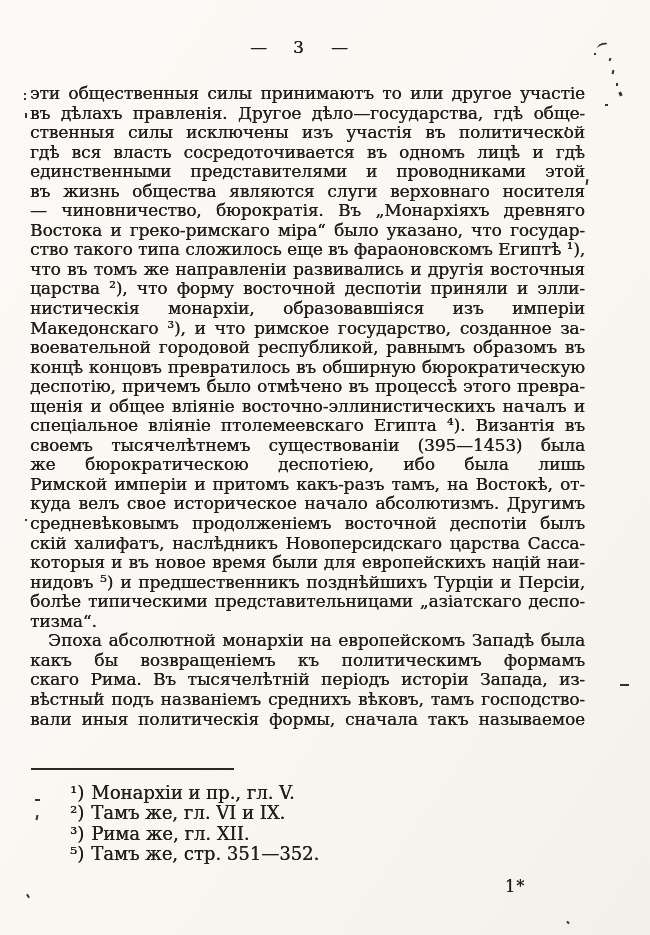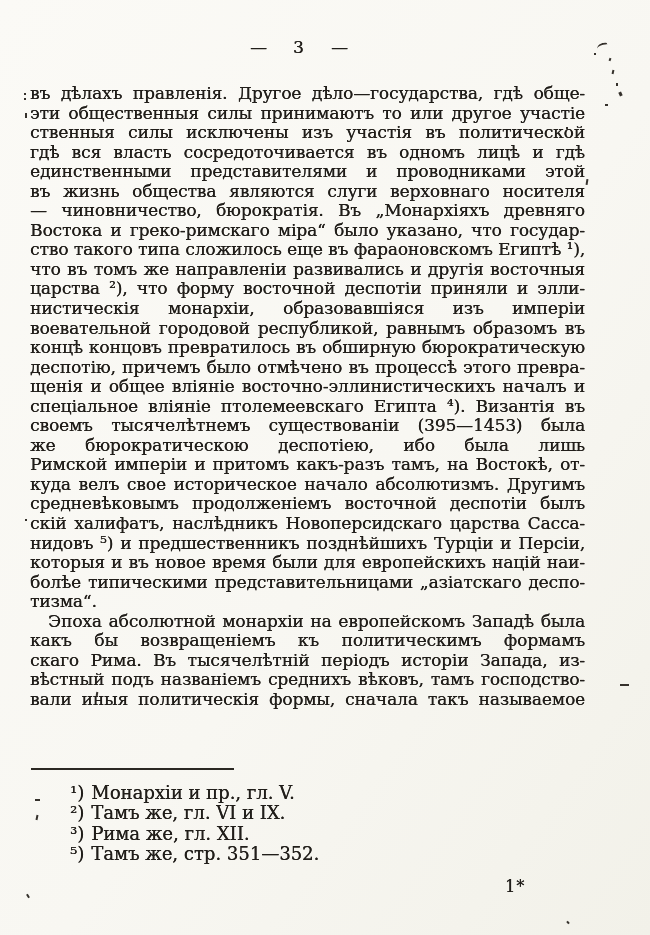--- a/index.html
+++ b/index.html
@@ -83,8 +83,8 @@
   </div>
 
   <div class="body-text">
+    <div class="line">эти общественныя силы принимаютъ то или другое участіе</div>
     <div class="line">въ дѣлахъ правленія. Другое дѣло—государства, гдѣ обще-</div>
-    <div class="line">эти общественныя силы принимаютъ то или другое участіе</div>
     <div class="line">ственныя силы исключены изъ участія въ политической жизни,</div>
     <div class="line">гдѣ вся власть сосредоточивается въ одномъ лицѣ и гдѣ</div>
     <div class="line">единственными представителями и проводниками этой власти</div>

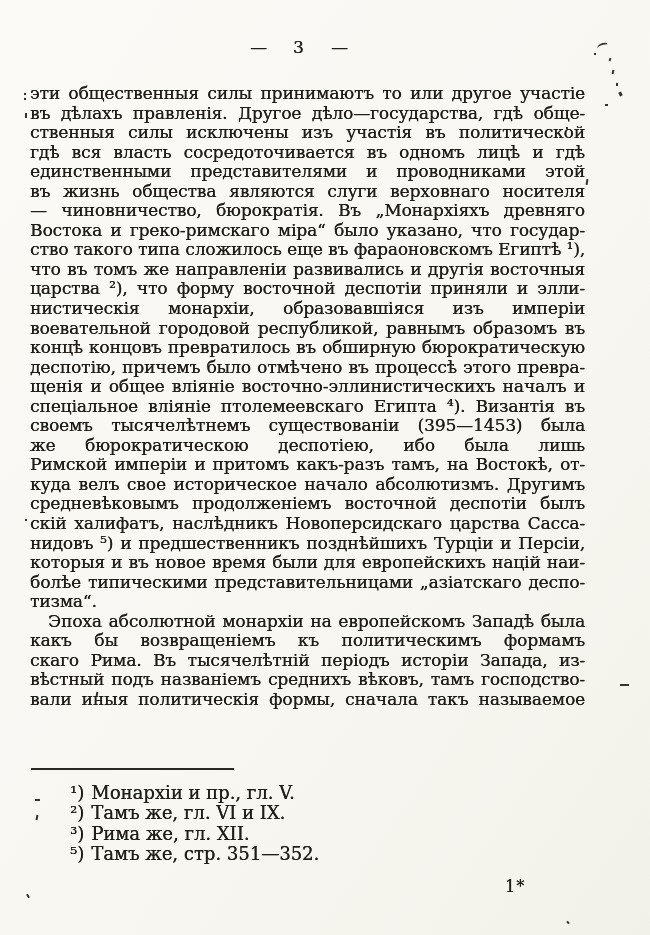--- a/index.html
+++ b/index.html
@@ -95,6 +95,7 @@
     <div class="line">что въ томъ же направленіи развивались и другія восточныя</div>
     <div class="line">царства ²), что форму восточной деспотіи приняли и элли-</div>
     <div class="line">нистическія монархіи, образовавшіяся изъ имперіи Александра</div>
+    <div class="line">Македонскаго ³), и что римское государство, созданное за-</div>
     <div class="line">воевательной городовой республикой, равнымъ образомъ въ</div>
     <div class="line">концѣ концовъ превратилось въ обширную бюрократическую</div>
     <div class="line">деспотію, причемъ было отмѣчено въ процессѣ этого превра-</div>

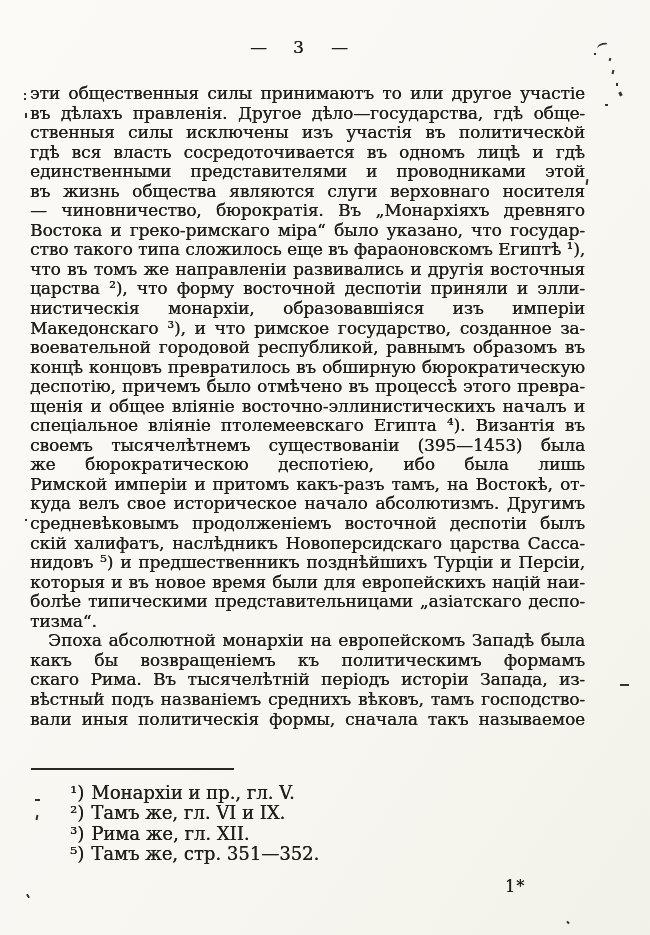--- a/index.html
+++ b/index.html
@@ -107,8 +107,8 @@
     <div class="line">куда велъ свое историческое начало абсолютизмъ. Другимъ</div>
     <div class="line">средневѣковымъ продолженіемъ восточной деспотіи былъ араб-</div>
     <div class="line">скій халифатъ, наслѣдникъ Новоперсидскаго царства Сасса-</div>
+    <div class="line">которыя и въ новое время были для европейскихъ націй наи-</div>
     <div class="line">нидовъ ⁵) и предшественникъ позднѣйшихъ Турціи и Персіи,</div>
-    <div class="line">которыя и въ новое время были для европейскихъ націй наи-</div>
     <div class="line">болѣе типическими представительницами „азіатскаго деспо-</div>
     <div class="line no-justify">тизма“.</div>
     <div class="line indent">Эпоха абсолютной монархіи на европейскомъ Западѣ была</div>

